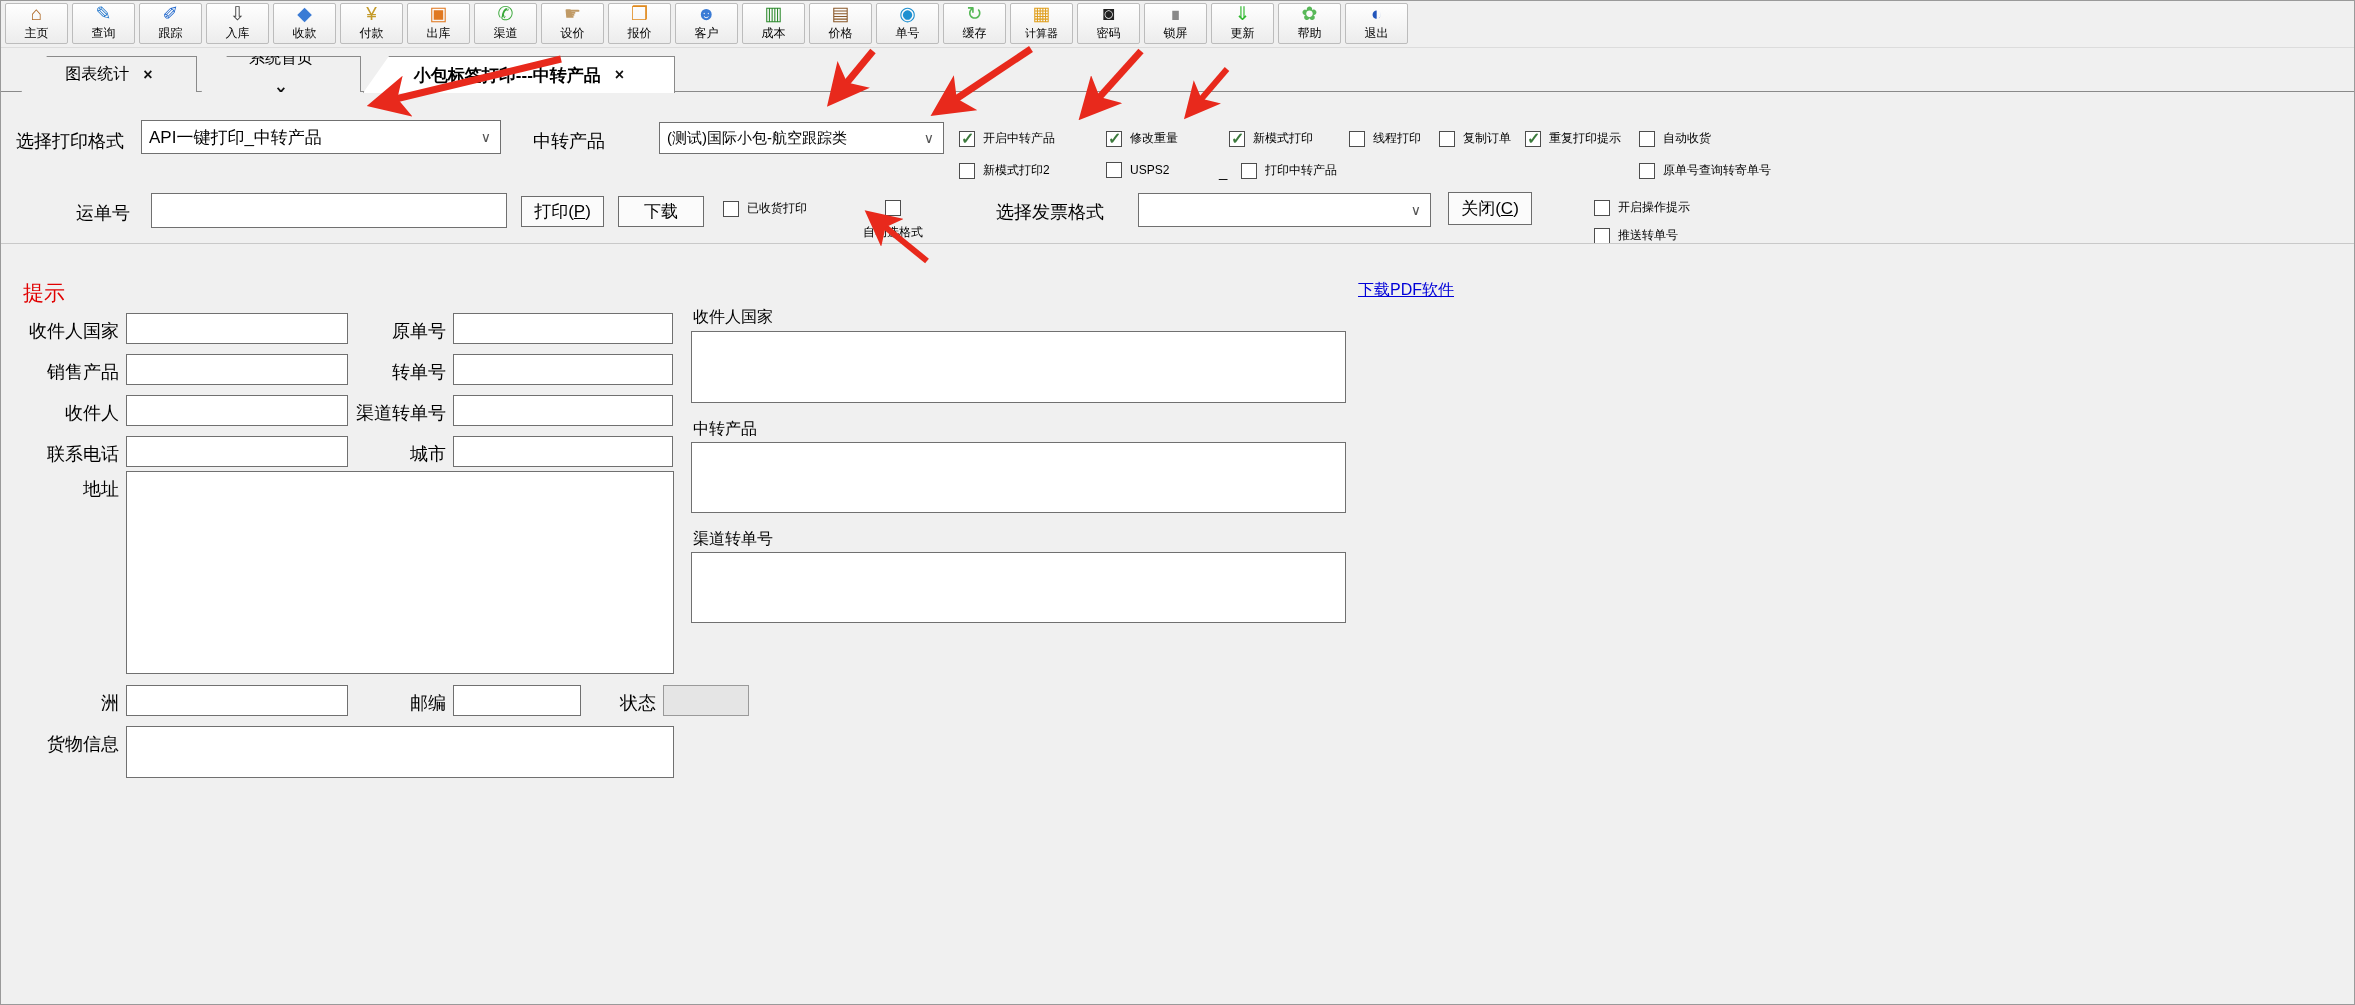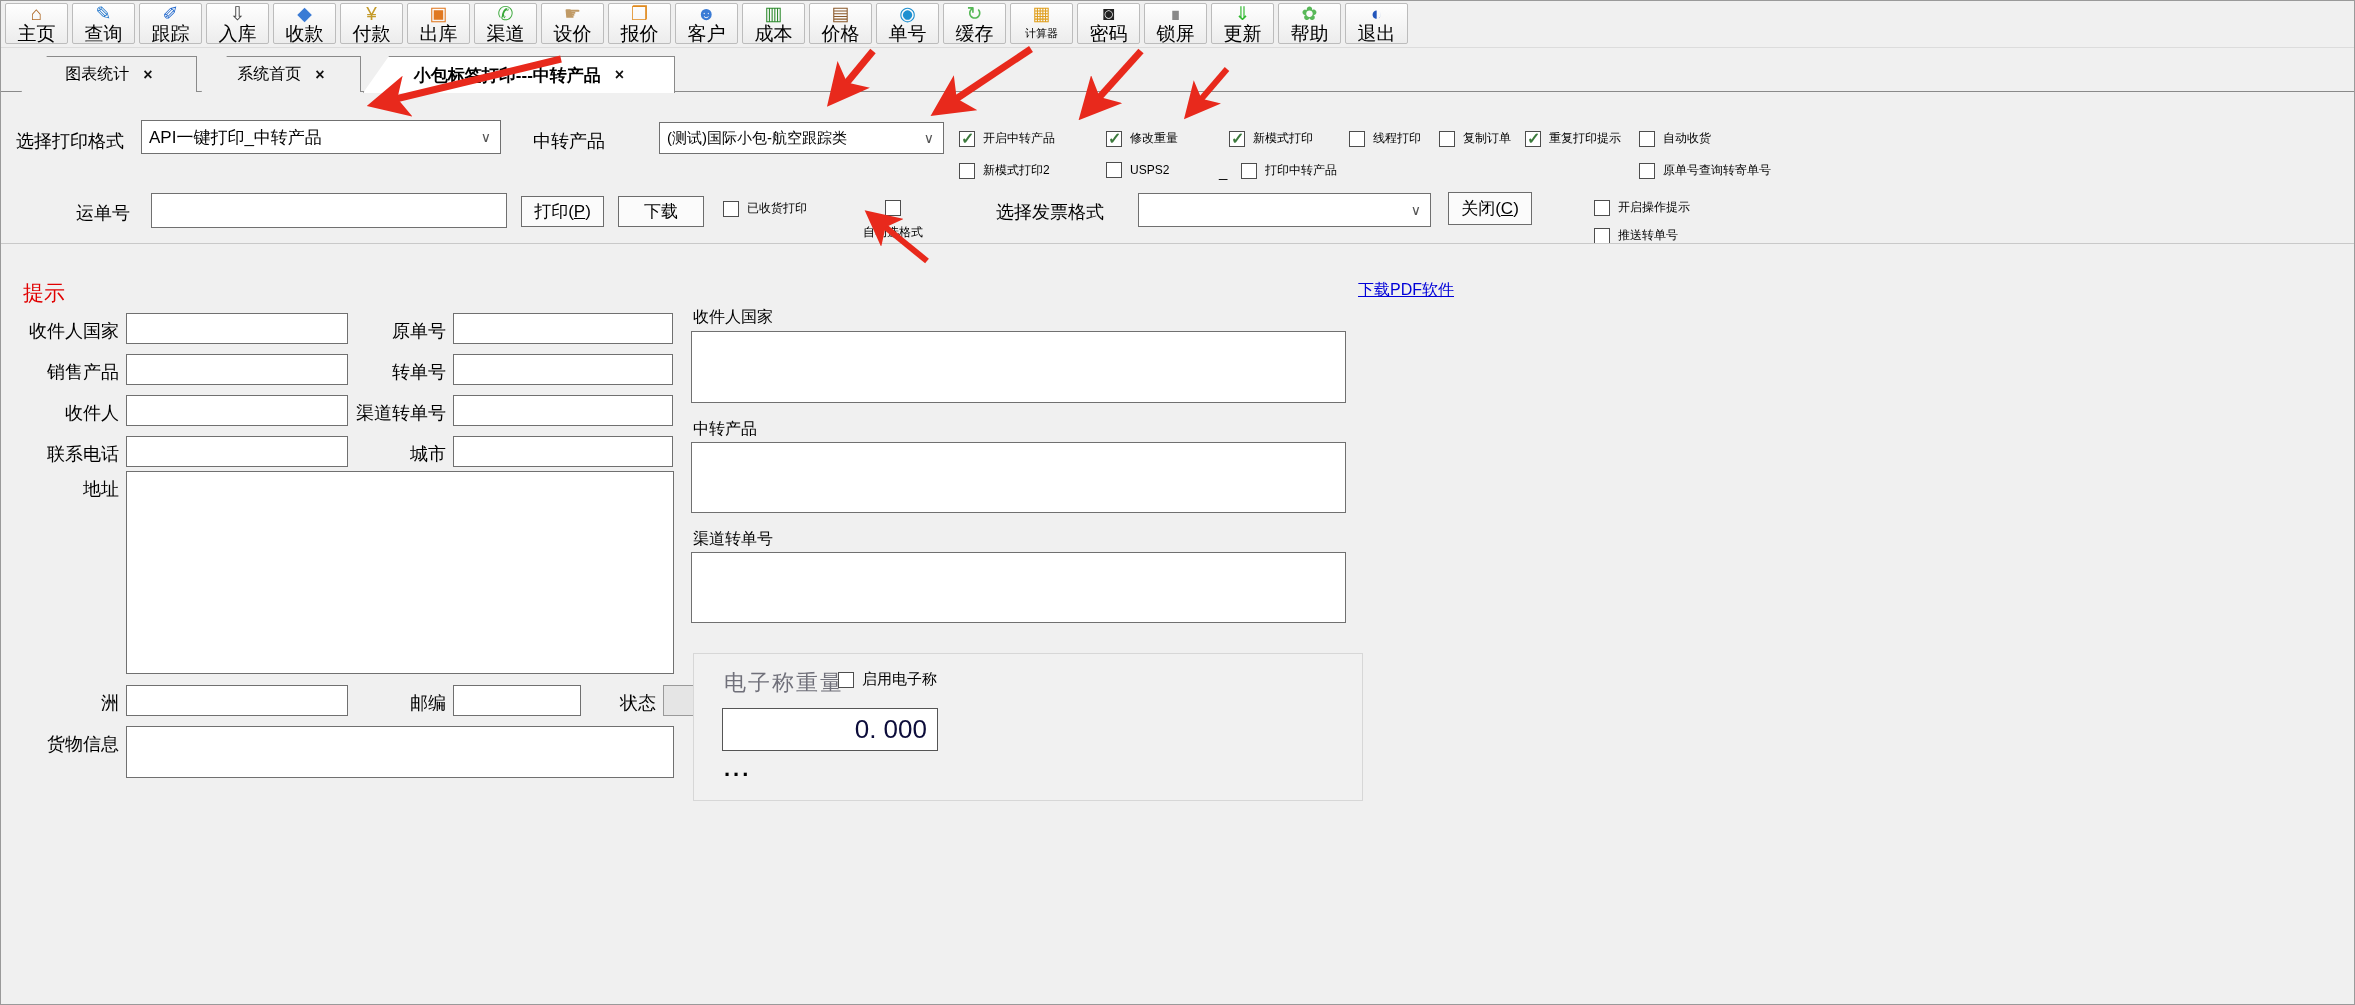--- a/index.html
+++ b/index.html
@@ -19,7 +19,7 @@
     cursor:pointer;
   }
   .ticon { font-size:19px; line-height:20px; height:20px; }
-  .tlabel { font-size:19px; line-height:19px; white-space:nowrap; }
+  .tlabel { font-size:12px; line-height:19px; white-space:nowrap; }
   .tlabel.small { font-size:11px; line-height:19px; }
   #toolbar-underline { position:absolute; left:0; top:46px; width:2355px; height:1px; background:#dcdcdc; }
   

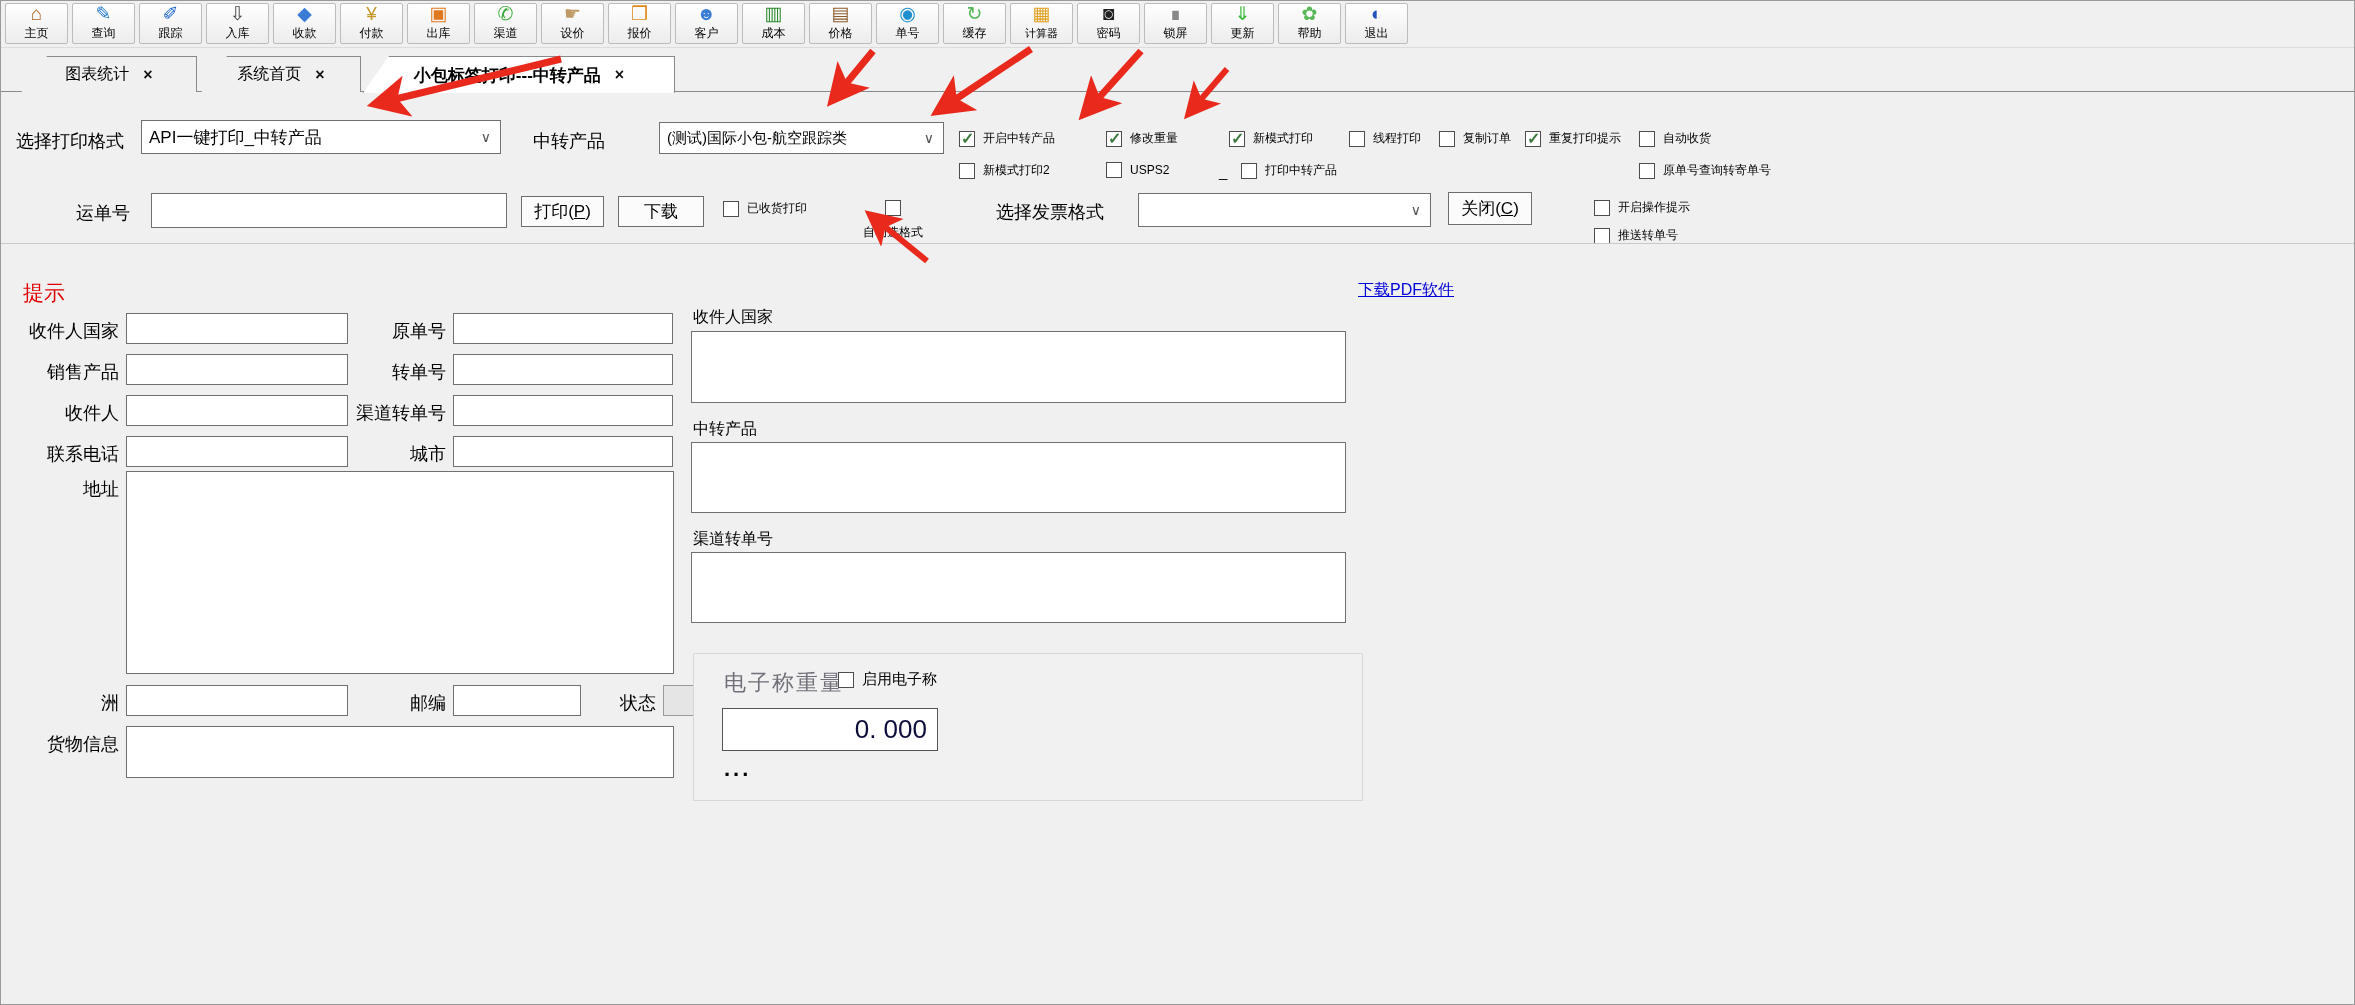--- a/index.html
+++ b/index.html
@@ -194,7 +194,7 @@
       <span>图表统计</span>
       <span class="tab-close">×</span>
     </div>
-    <div class="tab" style="left:200px;width:160px;">
+    <div class="tab" style="left:200px;width:160px;flex-direction:column;">
       <span>系统首页</span>
       <span class="tab-close">×</span>
     </div>

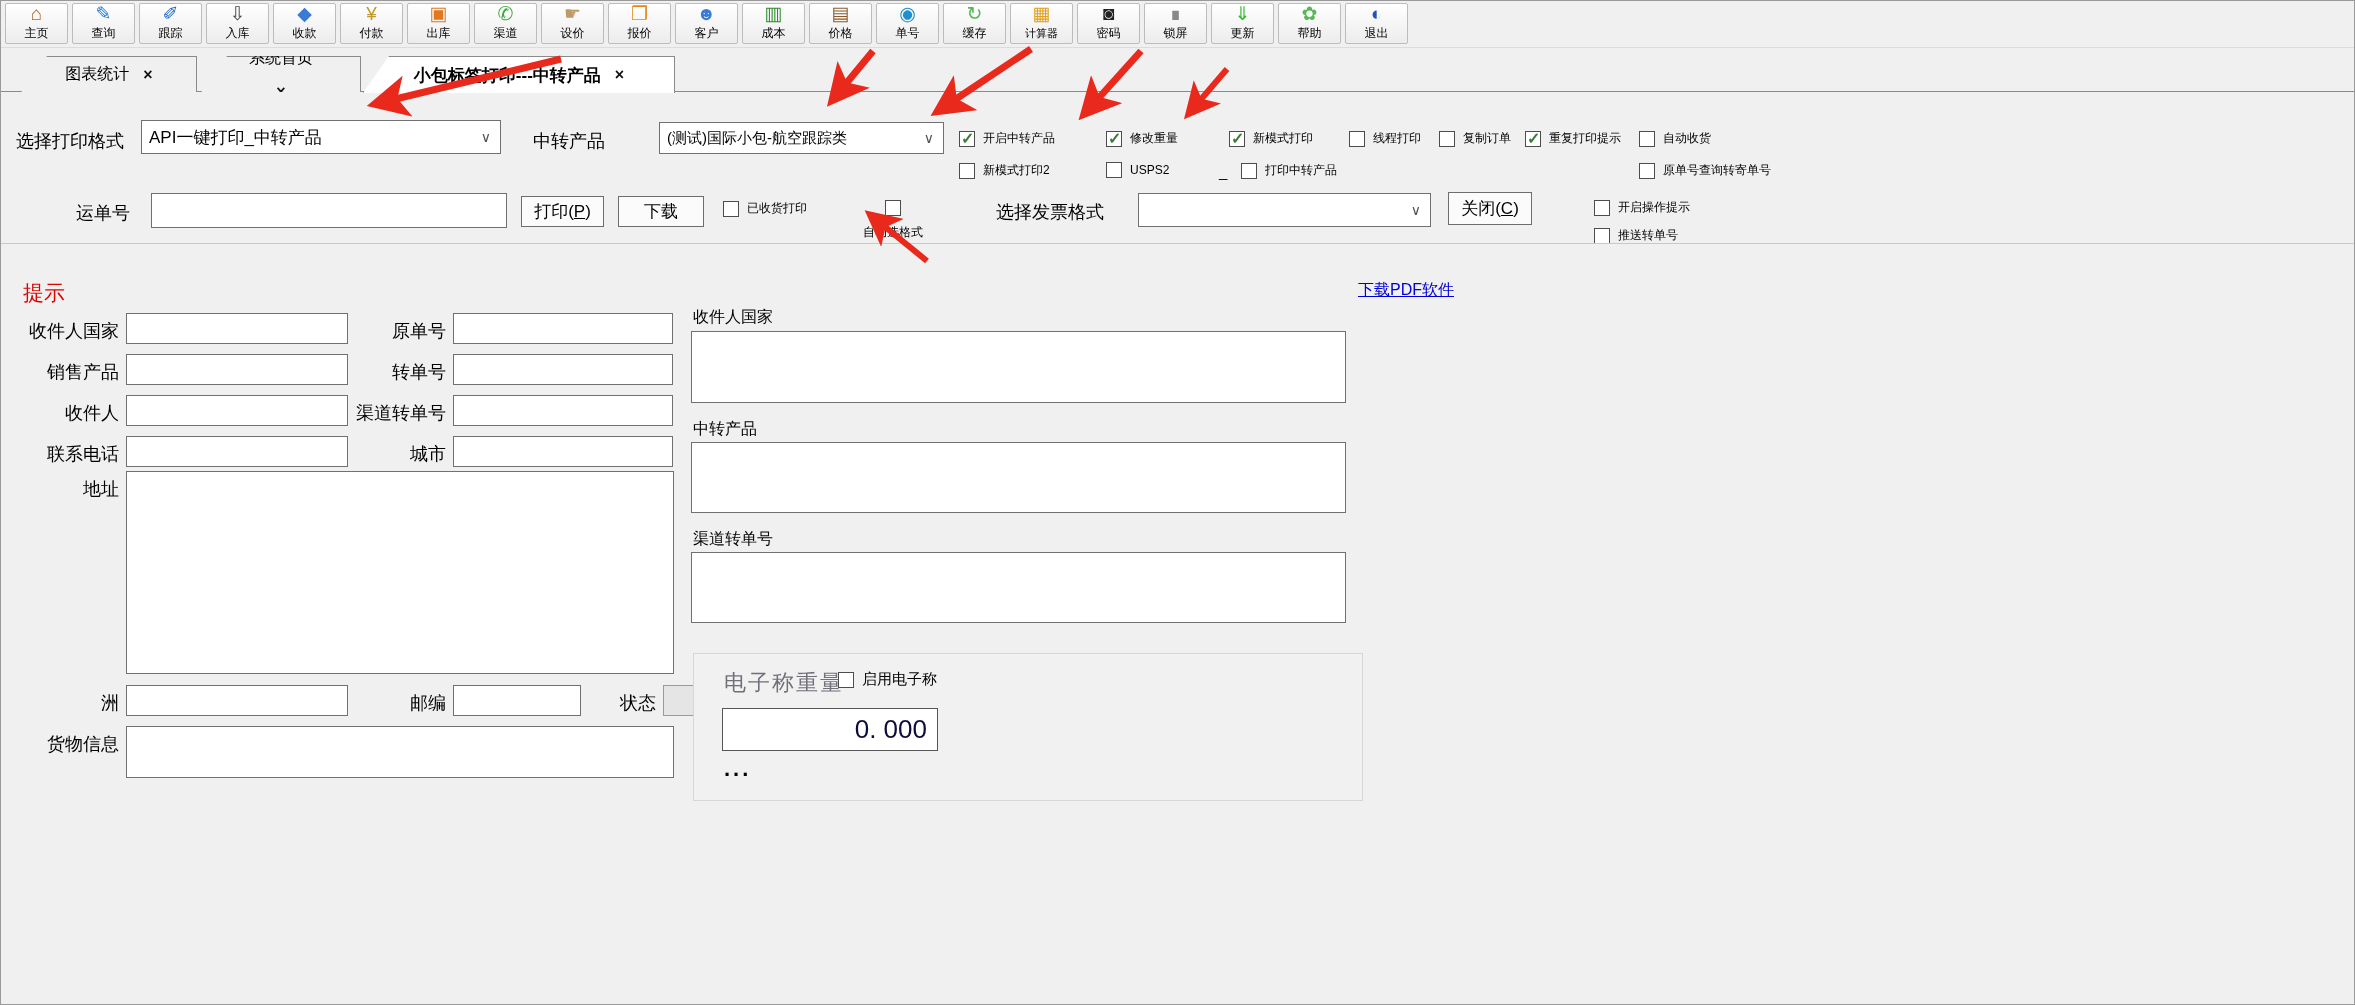--- a/index.html
+++ b/index.html
@@ -345,15 +345,6 @@
   <div class="biglabel" style="left:692px;top:528px;">渠道转单号</div>
   <textarea class="inp" style="left: 690px; top: 551px; width: 655px; height: 71px; resize: none;"></textarea>
 
-  <div id="scale-group">
-    <div id="scale-title">电子称重量</div>
-    <div class="cb" style="left:144px;top:16px;">
-      <span class="cbx"></span>
-      <span class="cb-label" style="font-size:15px;">启用电子称</span>
-    </div>
-    <div id="weight-input">0. 000</div>
-    <div id="scale-more">...</div>
-  </div>
 
   <svg id="arrows" viewBox="0 0 2355 1005">
     <defs>

